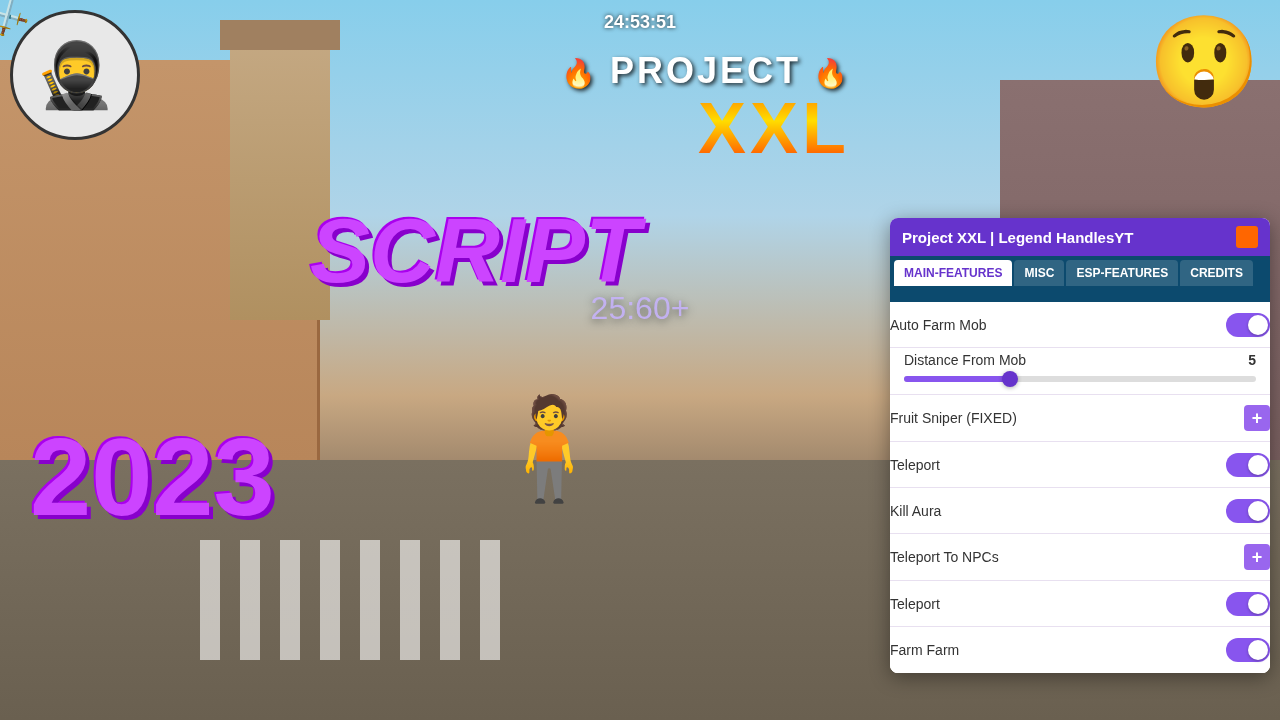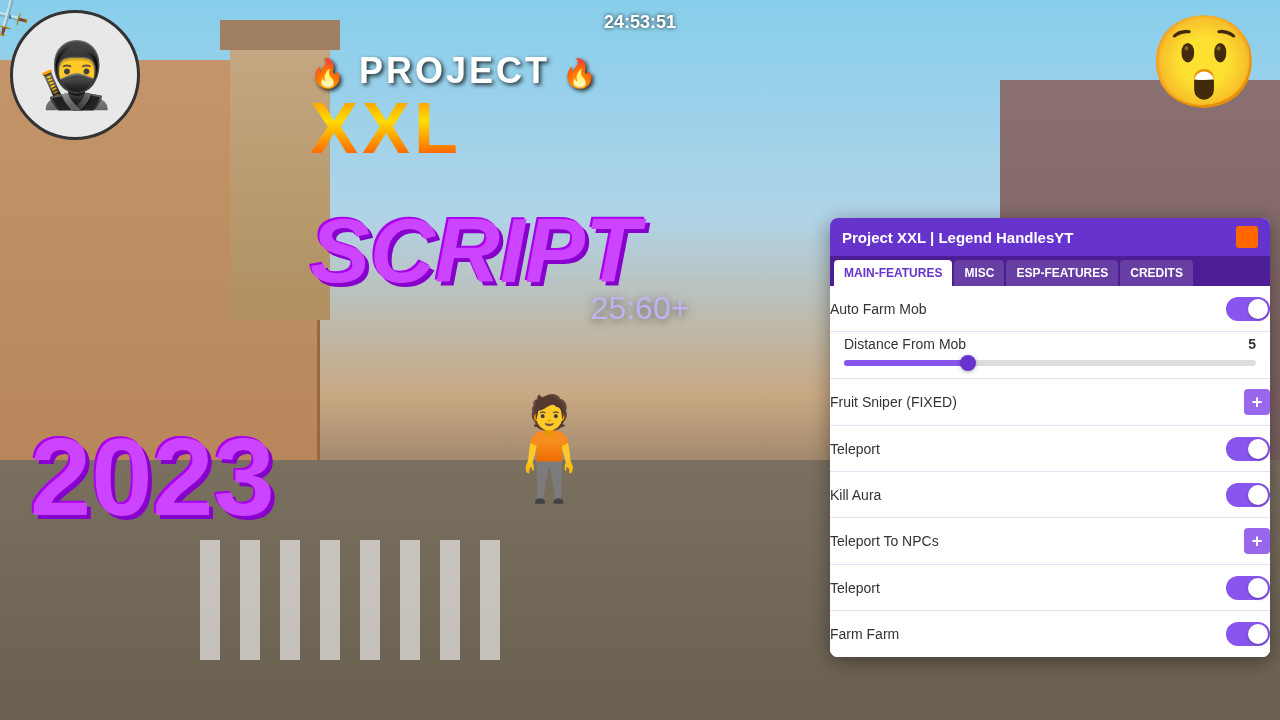--- a/index.html
+++ b/index.html
@@ -128,7 +128,7 @@
       top: 50px;
       left: 310px;
       width: 540px;
-      text-align: left;
+      text-align: right;
       z-index: 10;
     }
     #logo-project {

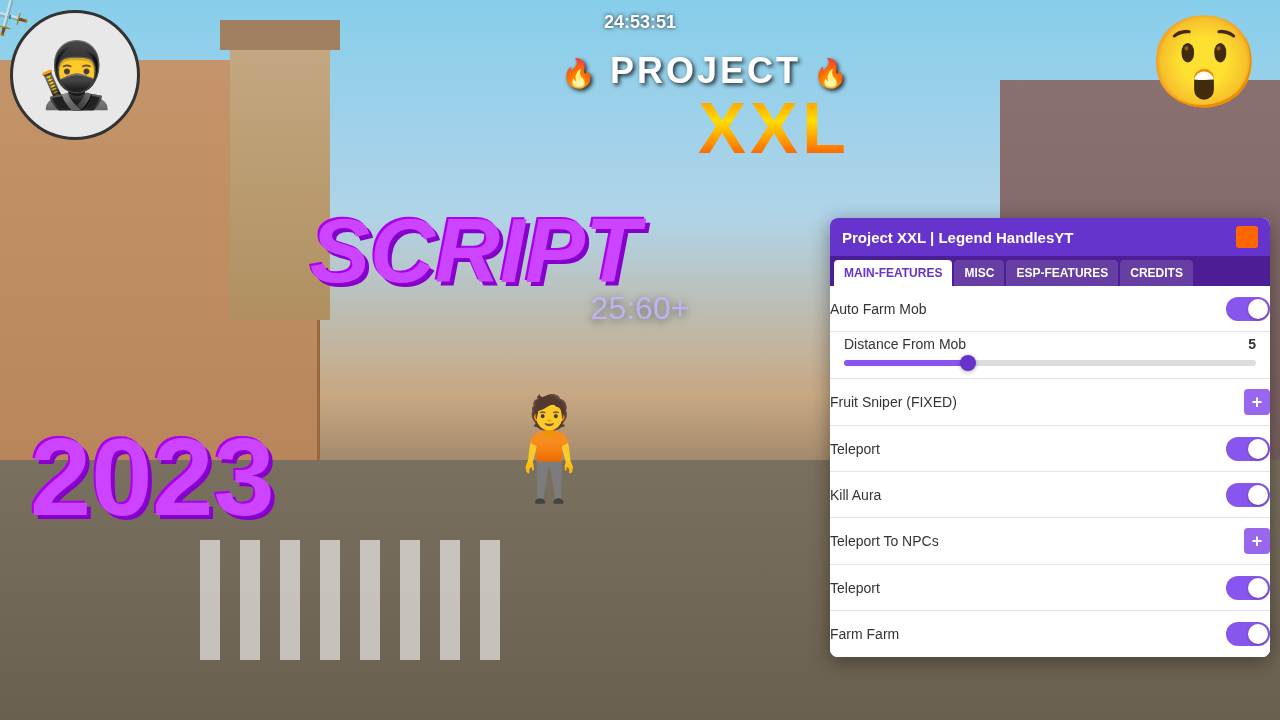--- a/index.html
+++ b/index.html
@@ -197,7 +197,7 @@
       position: absolute;
       top: 218px;
       right: 10px;
-      width: 440px;
+      width: 380px;
       background: rgba(255,255,255,0.95);
       border-radius: 8px;
       overflow: hidden;

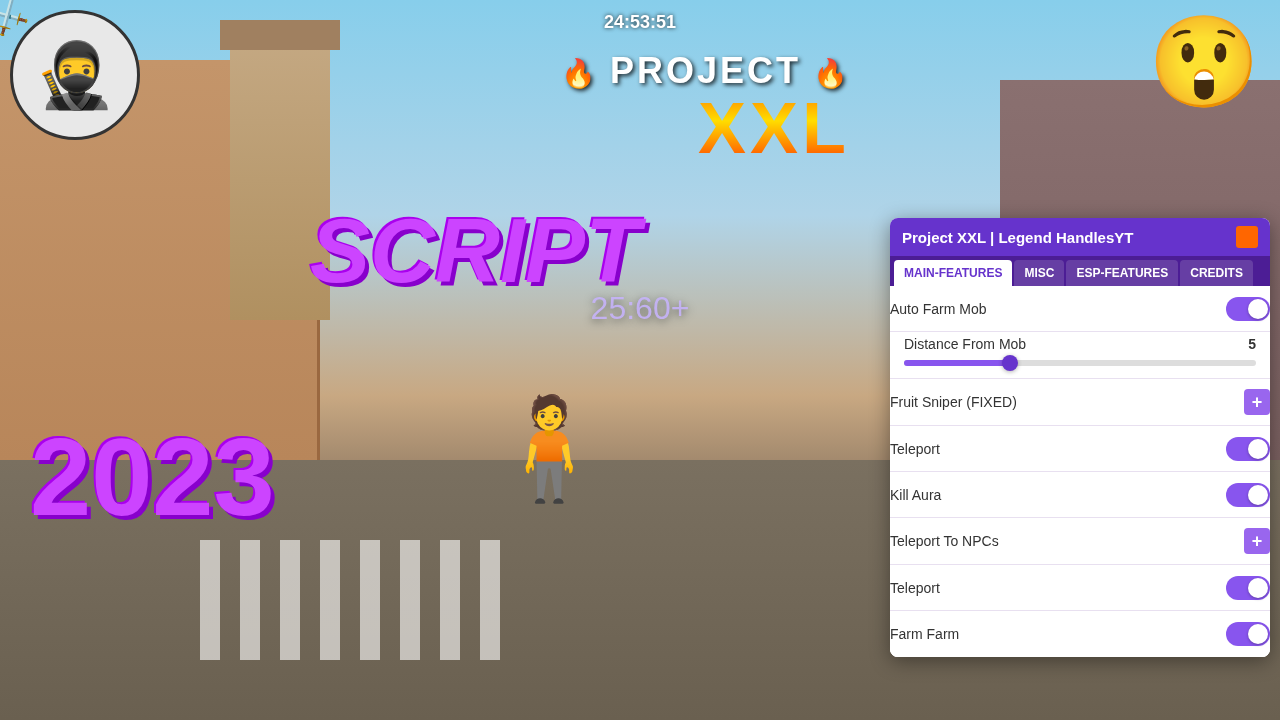--- a/index.html
+++ b/index.html
@@ -228,9 +228,9 @@
 
     
     #panel-tabs {
-      background: #4c1d95;
+      background: #0c4a6e;
       display: flex;
-      padding: 4px 4px 0;
+      padding: 4px 4px 16px;
       gap: 2px;
     }
     .tab-item {

